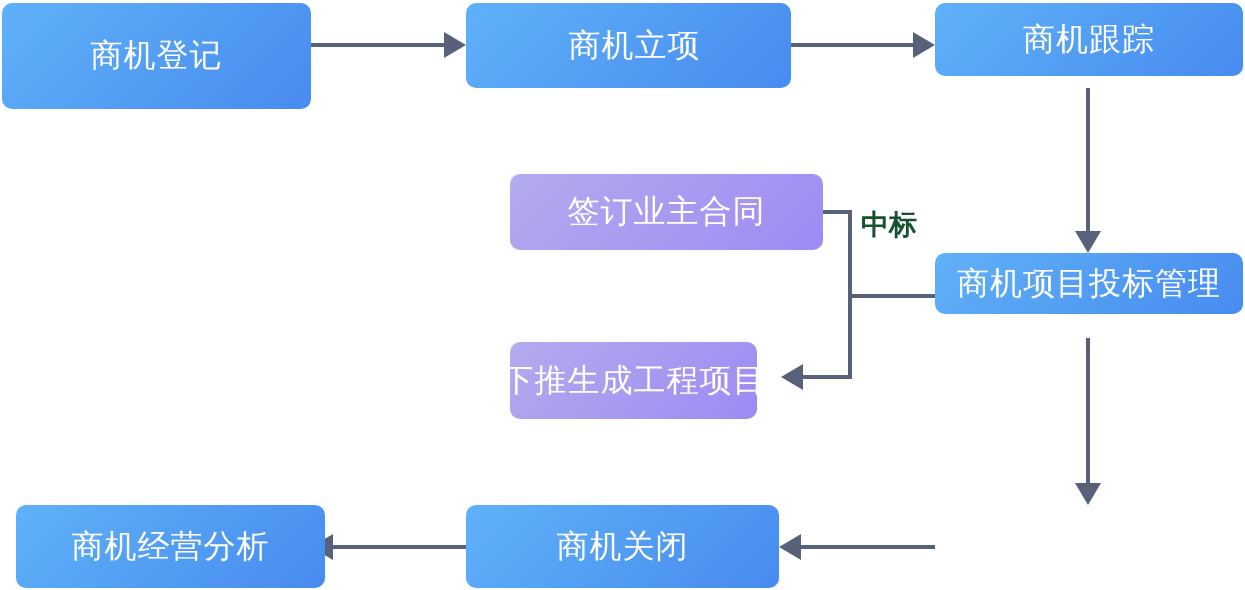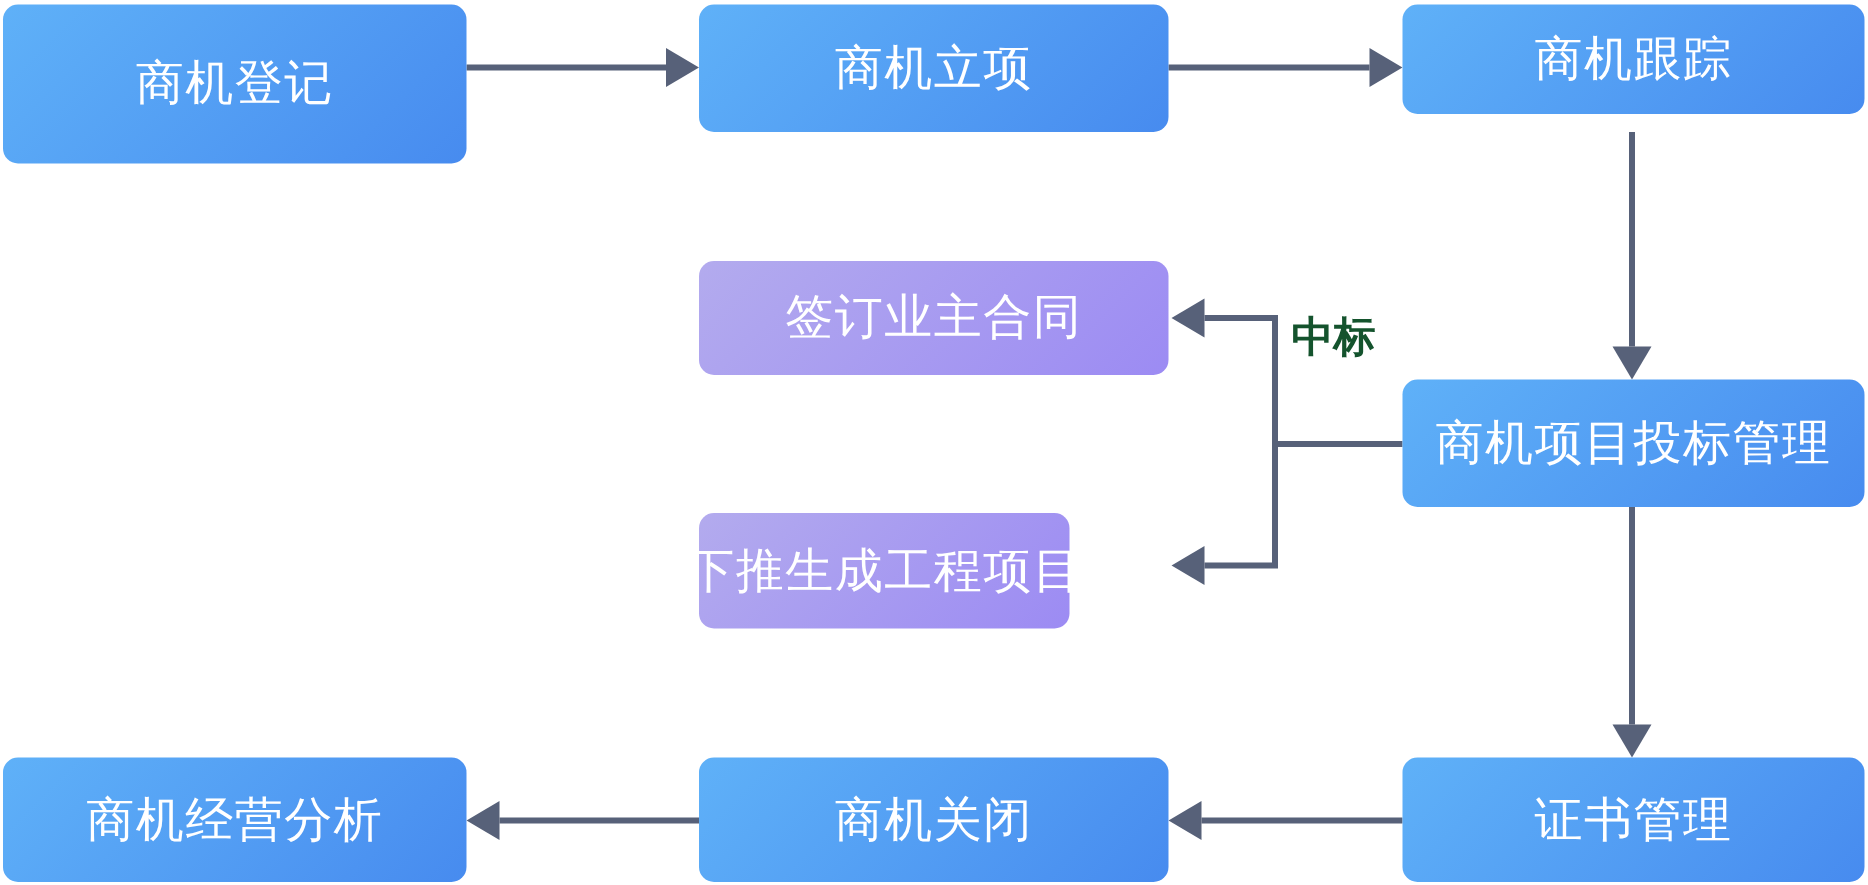--- a/index.html
+++ b/index.html
@@ -42,7 +42,7 @@
   }
   
   #n-register  { left: 2px;   top: 3px;   width: 309px; height: 106px; }
-  #n-initiate  { left: 466px; top: 3px;   width: 313px; height: 85px; }
+  #n-initiate  { left: 466px; top: 3px;   width: 313px; height: 85px; padding-left: 12px; }
   #n-track     { left: 935px; top: 3px;   width: 308px; height: 73px; }
   #n-sign      { left: 466px; top: 174px; width: 313px; height: 76px; }
   #n-bid       { left: 935px; top: 253px; width: 308px; height: 85px; }

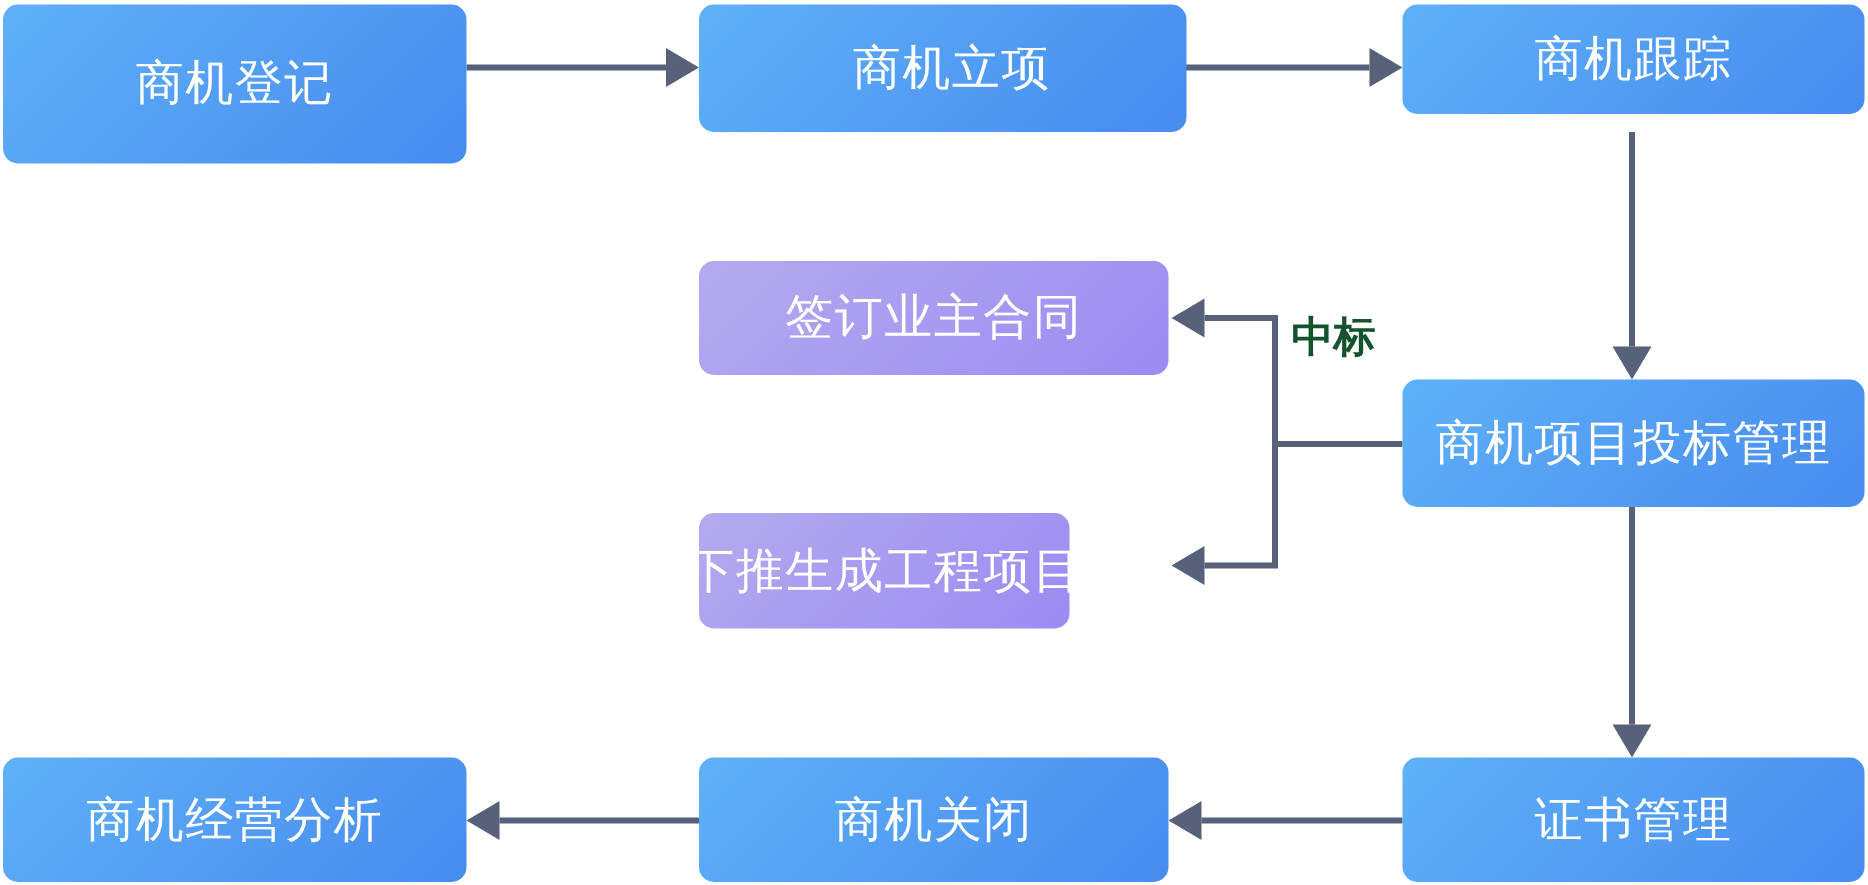--- a/index.html
+++ b/index.html
@@ -39,6 +39,7 @@
   }
   .node.purple {
     background: linear-gradient(135deg, #b3abee 0%, #9c8bf3 100%);
+    margin-left: 44px;
   }
   
   #n-register  { left: 2px;   top: 3px;   width: 309px; height: 106px; }

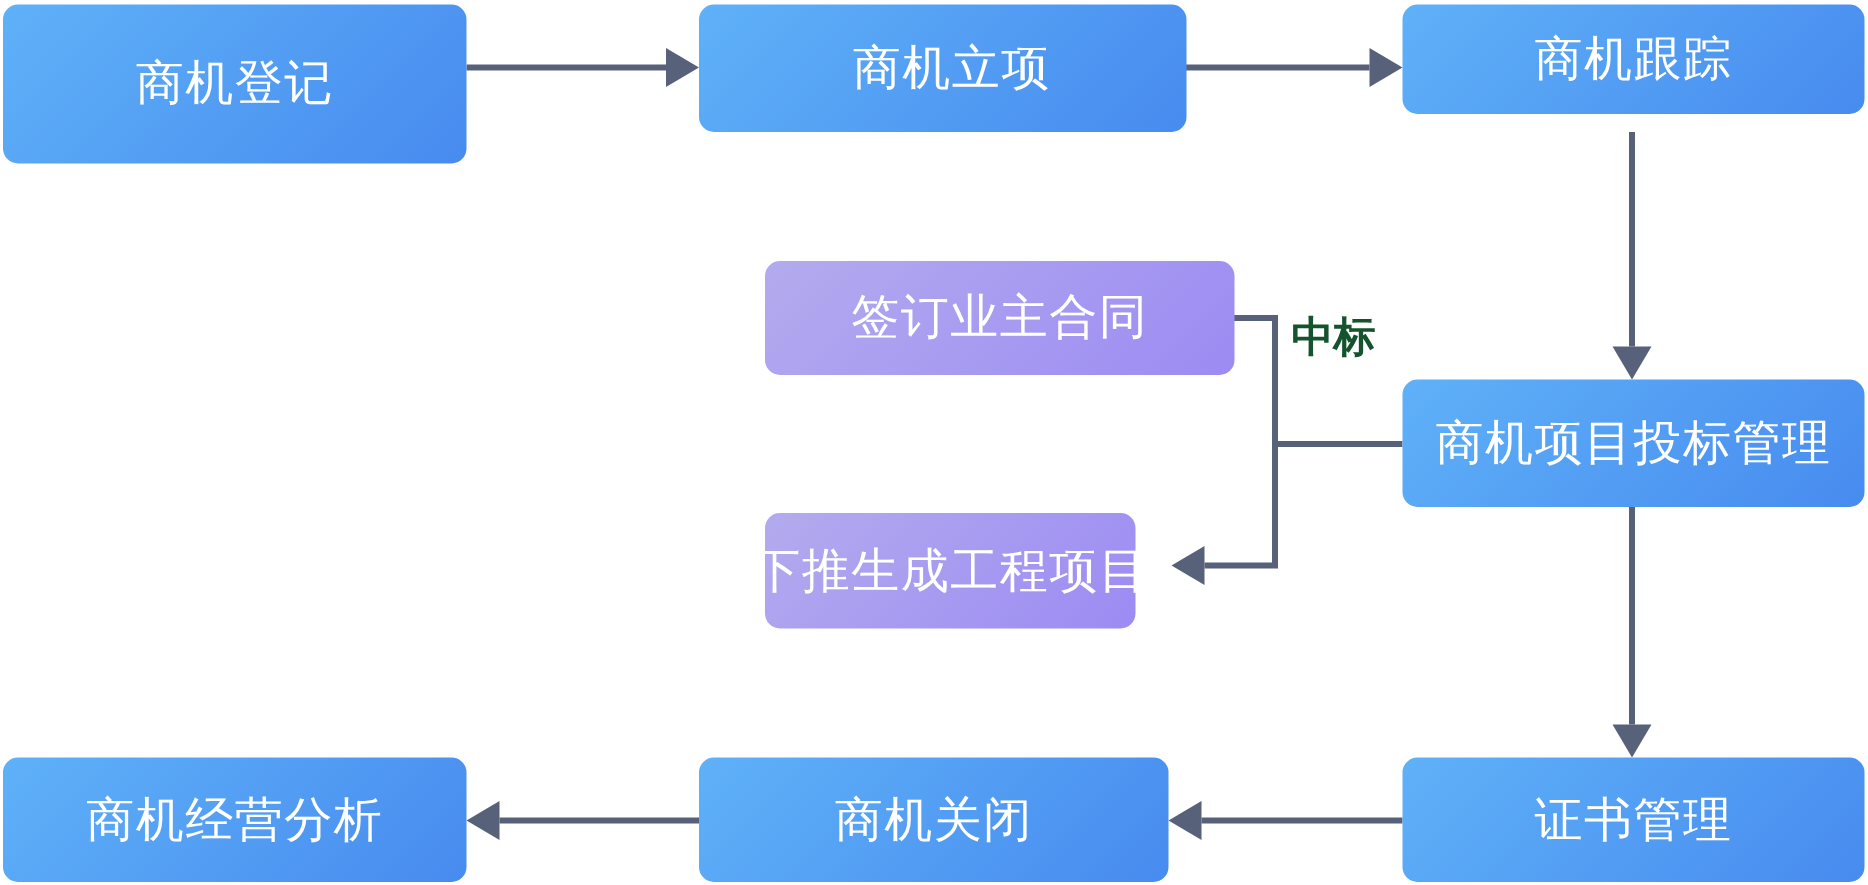--- a/index.html
+++ b/index.html
@@ -46,7 +46,7 @@
   #n-initiate  { left: 466px; top: 3px;   width: 313px; height: 85px; padding-left: 12px; }
   #n-track     { left: 935px; top: 3px;   width: 308px; height: 73px; }
   #n-sign      { left: 466px; top: 174px; width: 313px; height: 76px; }
-  #n-bid       { left: 935px; top: 253px; width: 308px; height: 85px; }
+  #n-bid       { left: 935px; top: 253px; width: 308px; height: 61px; }
   #n-generate  { left: 466px; top: 342px; width: 247px; height: 77px; }
   #n-analysis  { left: 2px;   top: 505px; width: 309px; height: 83px; }
   #n-close     { left: 466px; top: 505px; width: 313px; height: 83px; }

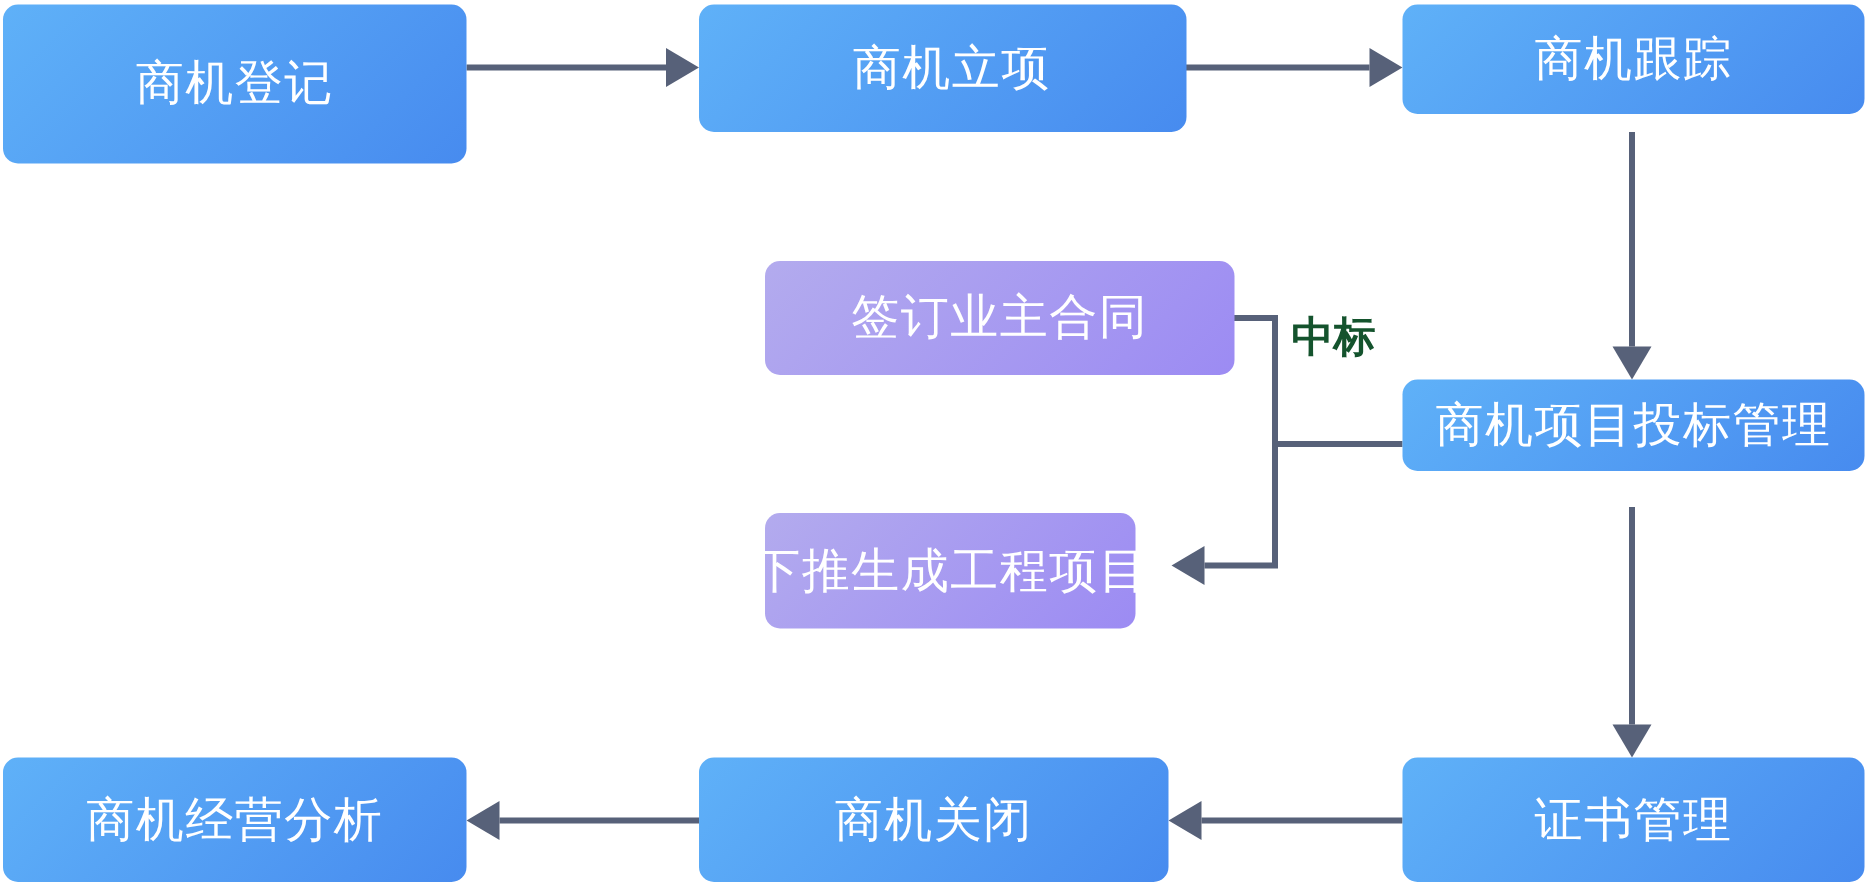--- a/index.html
+++ b/index.html
@@ -48,7 +48,7 @@
   #n-sign      { left: 466px; top: 174px; width: 313px; height: 76px; }
   #n-bid       { left: 935px; top: 253px; width: 308px; height: 61px; }
   #n-generate  { left: 466px; top: 342px; width: 247px; height: 77px; }
-  #n-analysis  { left: 2px;   top: 505px; width: 309px; height: 83px; }
+  #n-analysis  { left: 16px;   top: 505px; width: 309px; height: 83px; }
   #n-close     { left: 466px; top: 505px; width: 313px; height: 83px; }
   #n-cert      { left: 935px; top: 505px; width: 308px; height: 83px; }
   .edge-label {

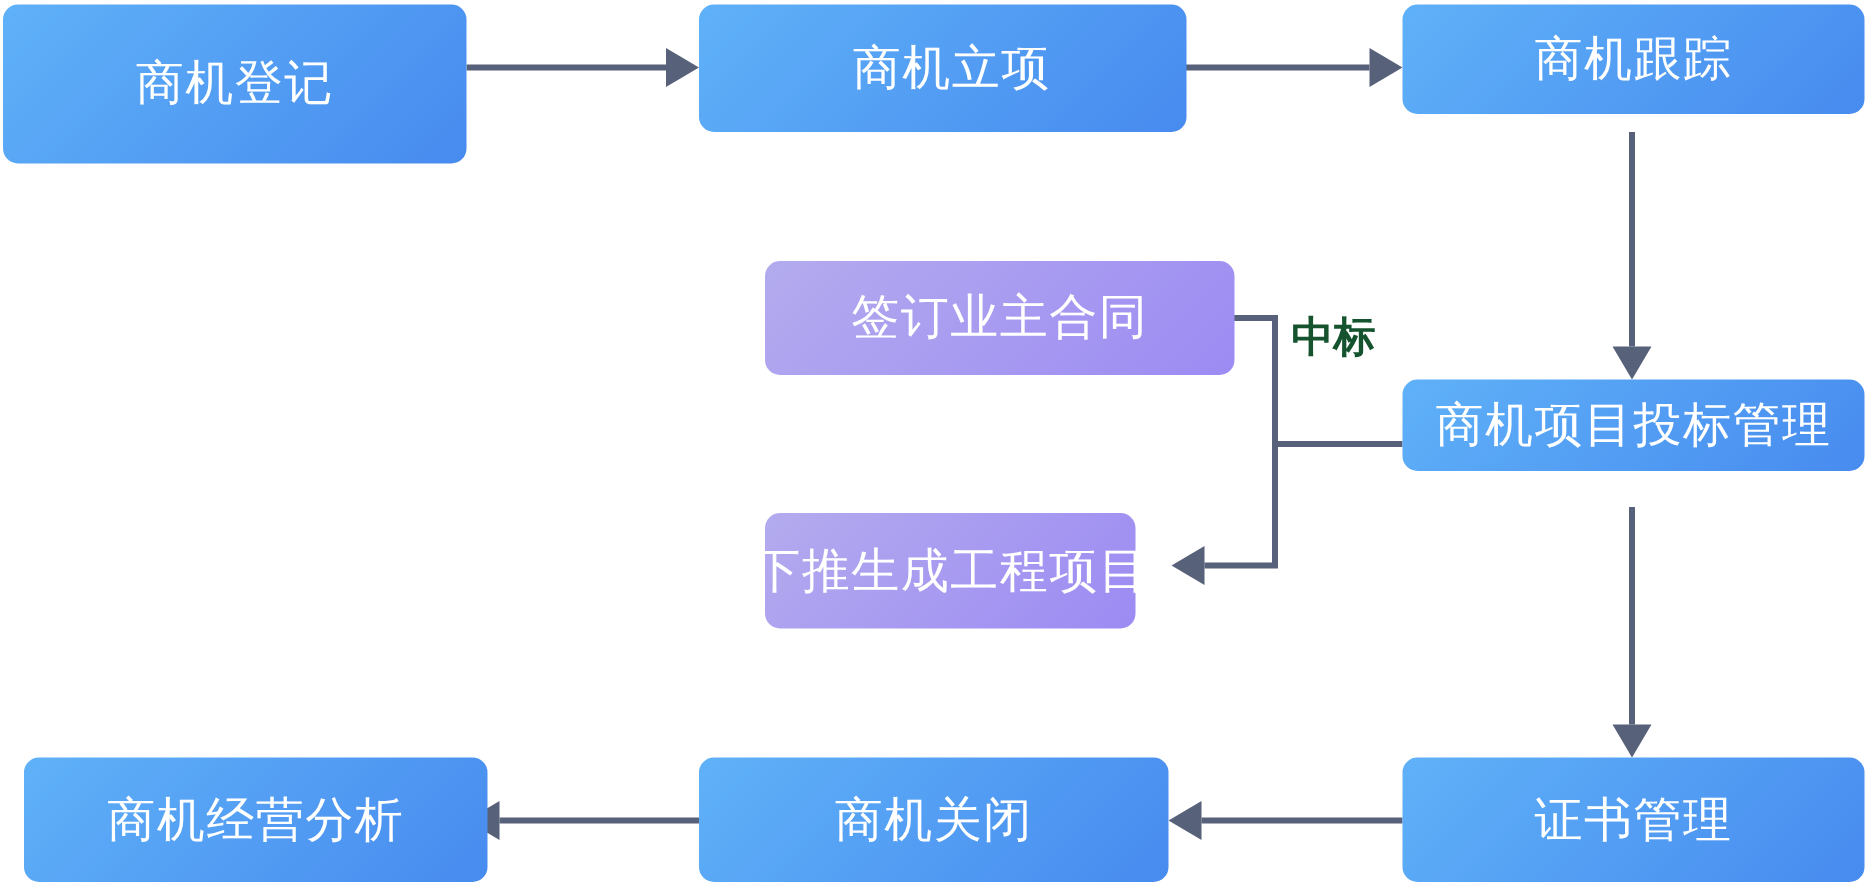--- a/index.html
+++ b/index.html
@@ -115,7 +115,6 @@
   <div id="n-generate" class="node purple">下推生成工程项目</div>
   <div id="n-analysis" class="node blue">商机经营分析</div>
   <div id="n-close" class="node blue">商机关闭</div>
-  <div id="n-cert" class="node blue">证书管理</div>
 
   <div class="edge-label">中标</div>
 

